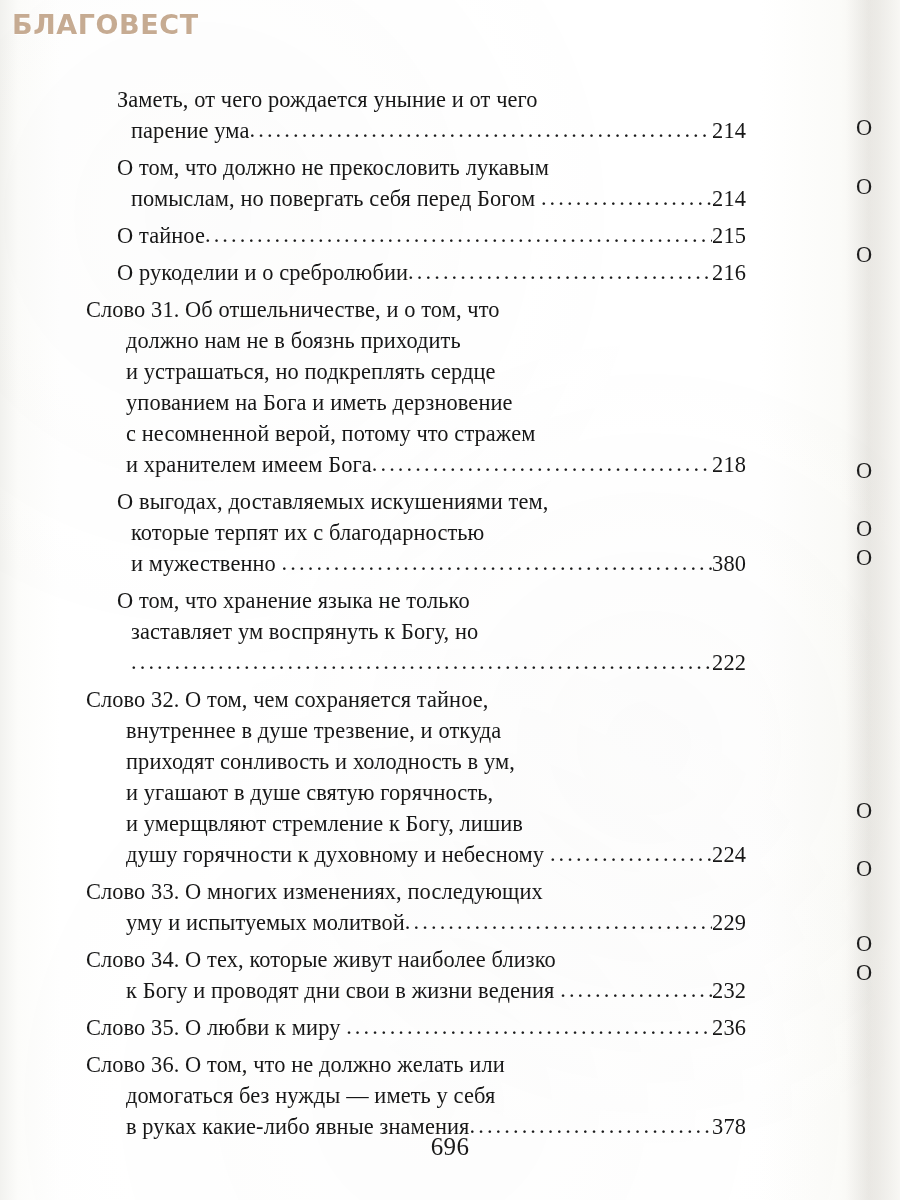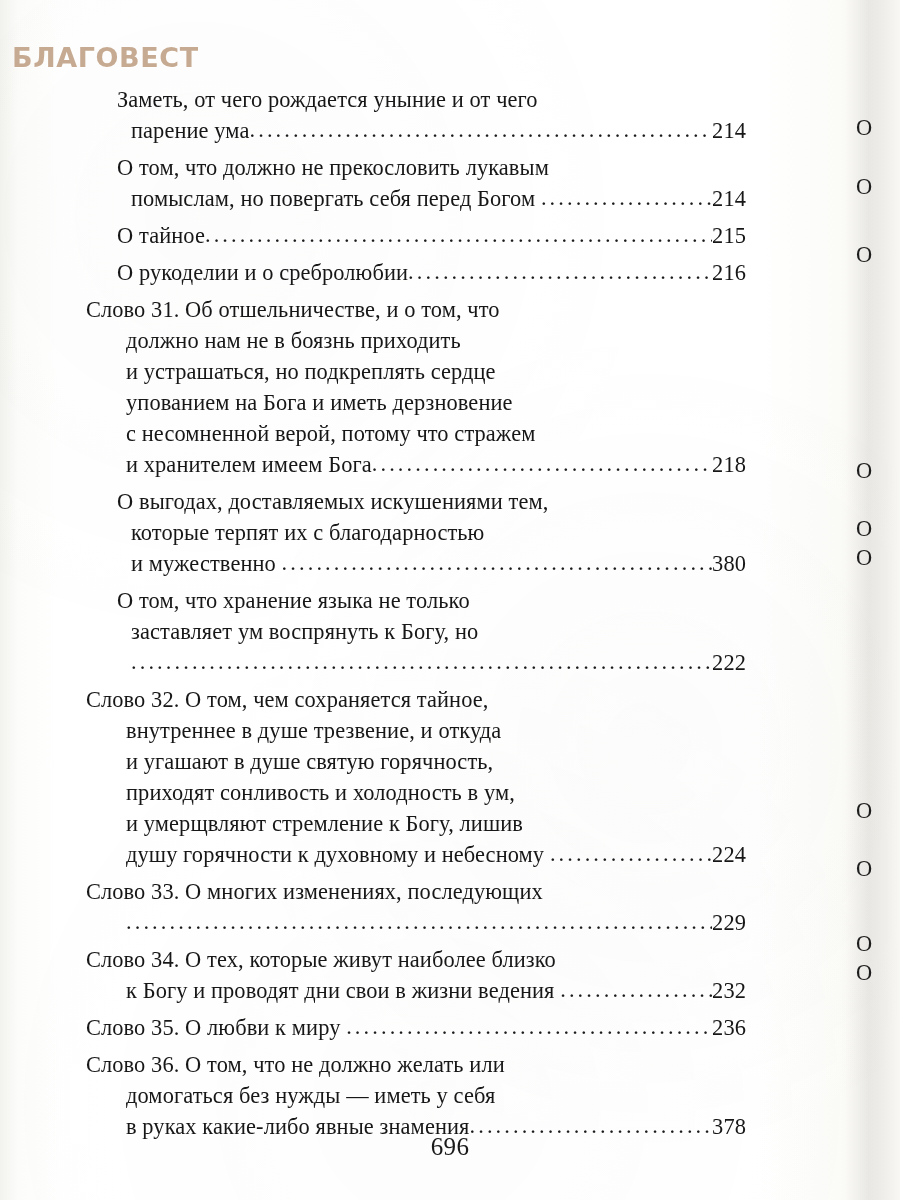--- a/index.html
+++ b/index.html
@@ -68,7 +68,6 @@
     color: #c6ab92;
     text-shadow: 0 1px 0 rgba(255,255,255,.85);
     user-select: none;
-    margin-top: 33px;
   }
 
   

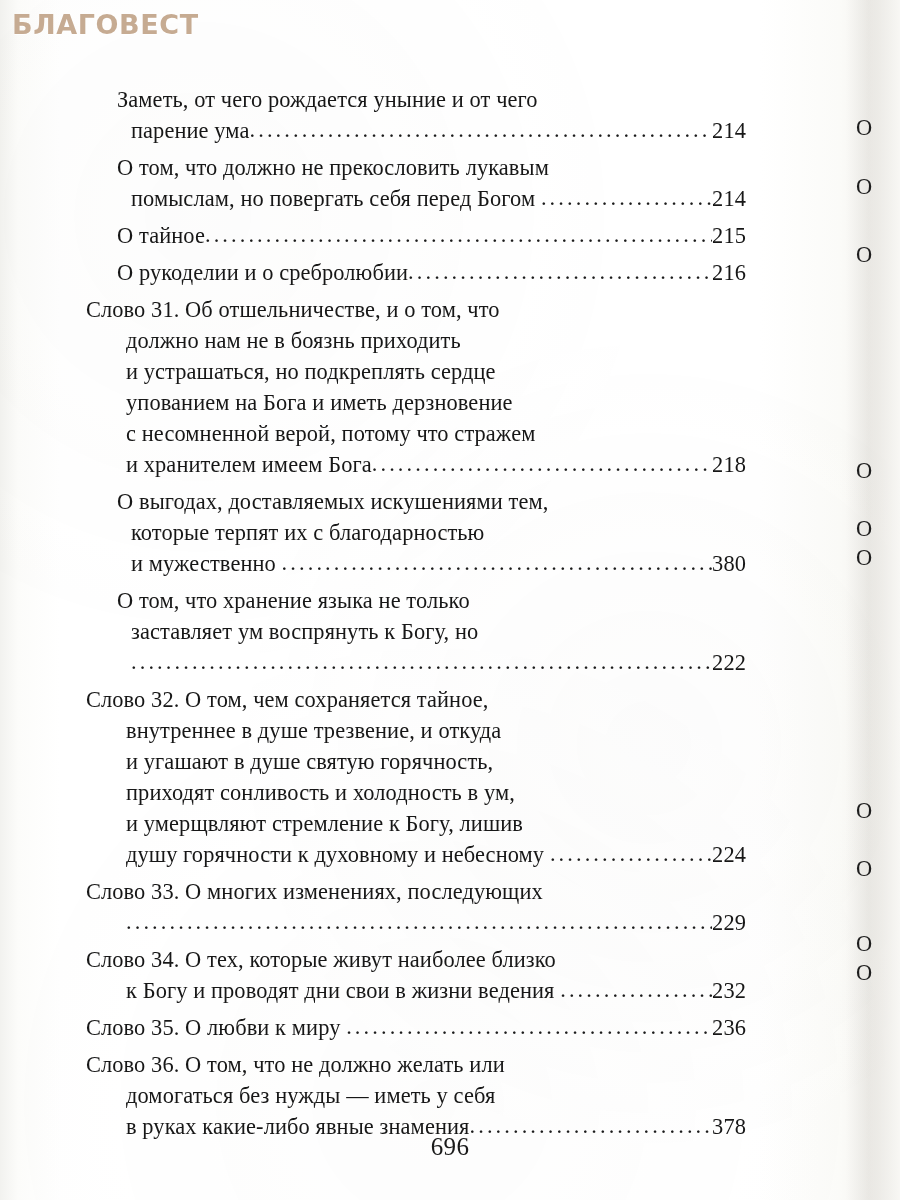--- a/index.html
+++ b/index.html
@@ -203,8 +203,8 @@
       <div class="toc-entry lvl-head">
         <div class="toc-line plain"><span class="txt">Слово 32. О том, чем сохраняется тайное,</span></div>
         <div class="toc-line cont plain"><span class="txt">внутреннее в душе трезвение, и откуда</span></div>
+        <div class="toc-line cont plain"><span class="txt">приходят сонливость и холодность в ум,</span></div>
         <div class="toc-line cont plain"><span class="txt">и угашают в душе святую горячность,</span></div>
-        <div class="toc-line cont plain"><span class="txt">приходят сонливость и холодность в ум,</span></div>
         <div class="toc-line cont plain"><span class="txt">и умерщвляют стремление к Богу, лишив</span></div>
         <div class="toc-line cont"><span class="txt">душу горячности к духовному и небесному </span><span class="leader"></span><span class="pagenum">224</span></div>
       </div>

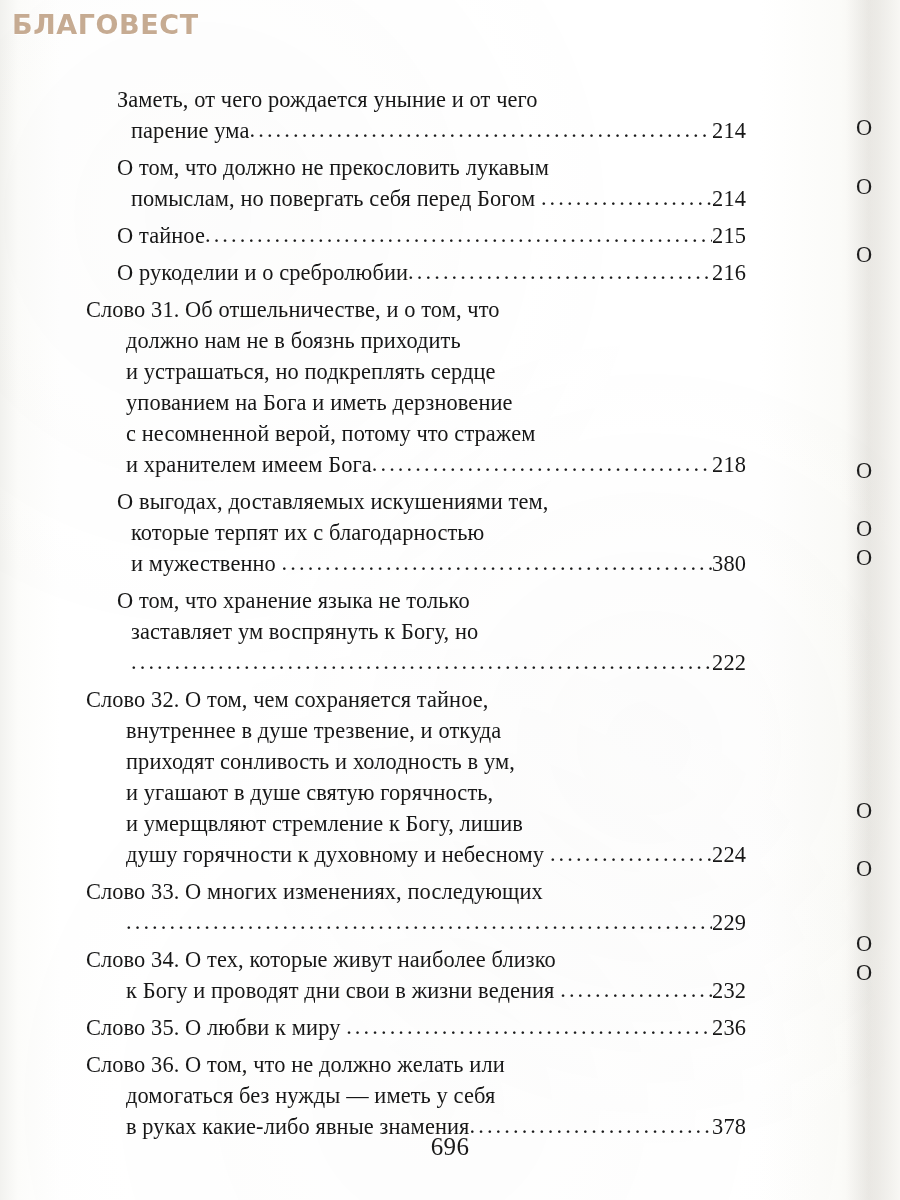--- a/index.html
+++ b/index.html
@@ -210,7 +210,7 @@
       </div>
       <div class="toc-entry lvl-head">
         <div class="toc-line plain"><span class="txt">Слово 33. О многих изменениях, последующих</span></div>
-        <div class="toc-line cont"><span class="leader"></span><span class="pagenum">229</span></div>
+        <div class="toc-line cont"><span class="txt">уму и испытуемых молитвой</span><span class="leader"></span><span class="pagenum">229</span></div>
       </div>
       <div class="toc-entry lvl-head">
         <div class="toc-line plain"><span class="txt">Слово 34. О тех, которые живут наиболее близко</span></div>

